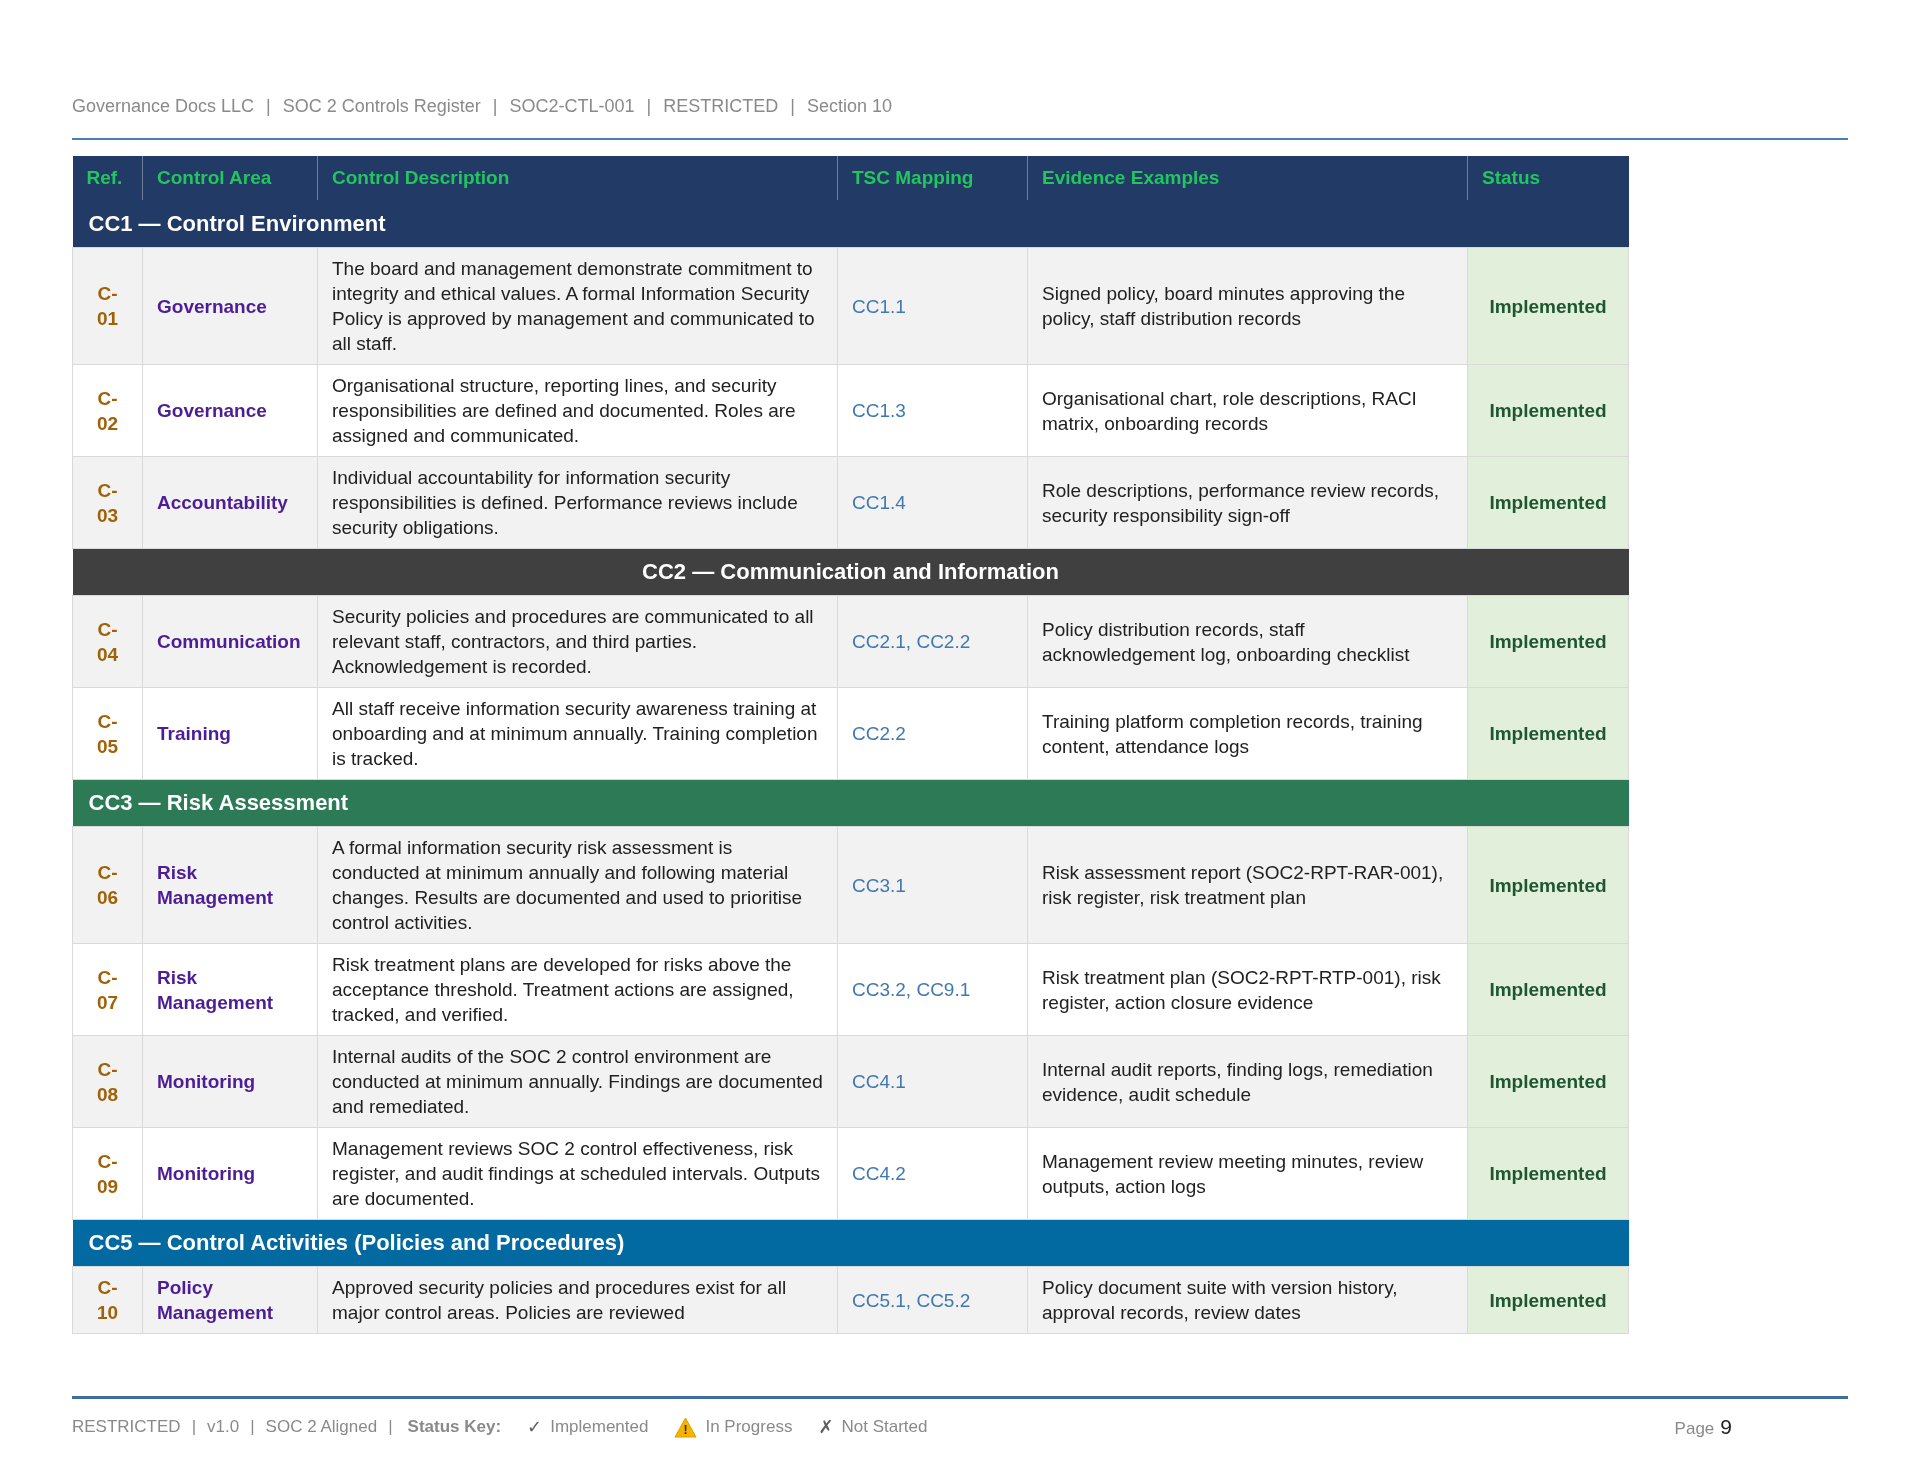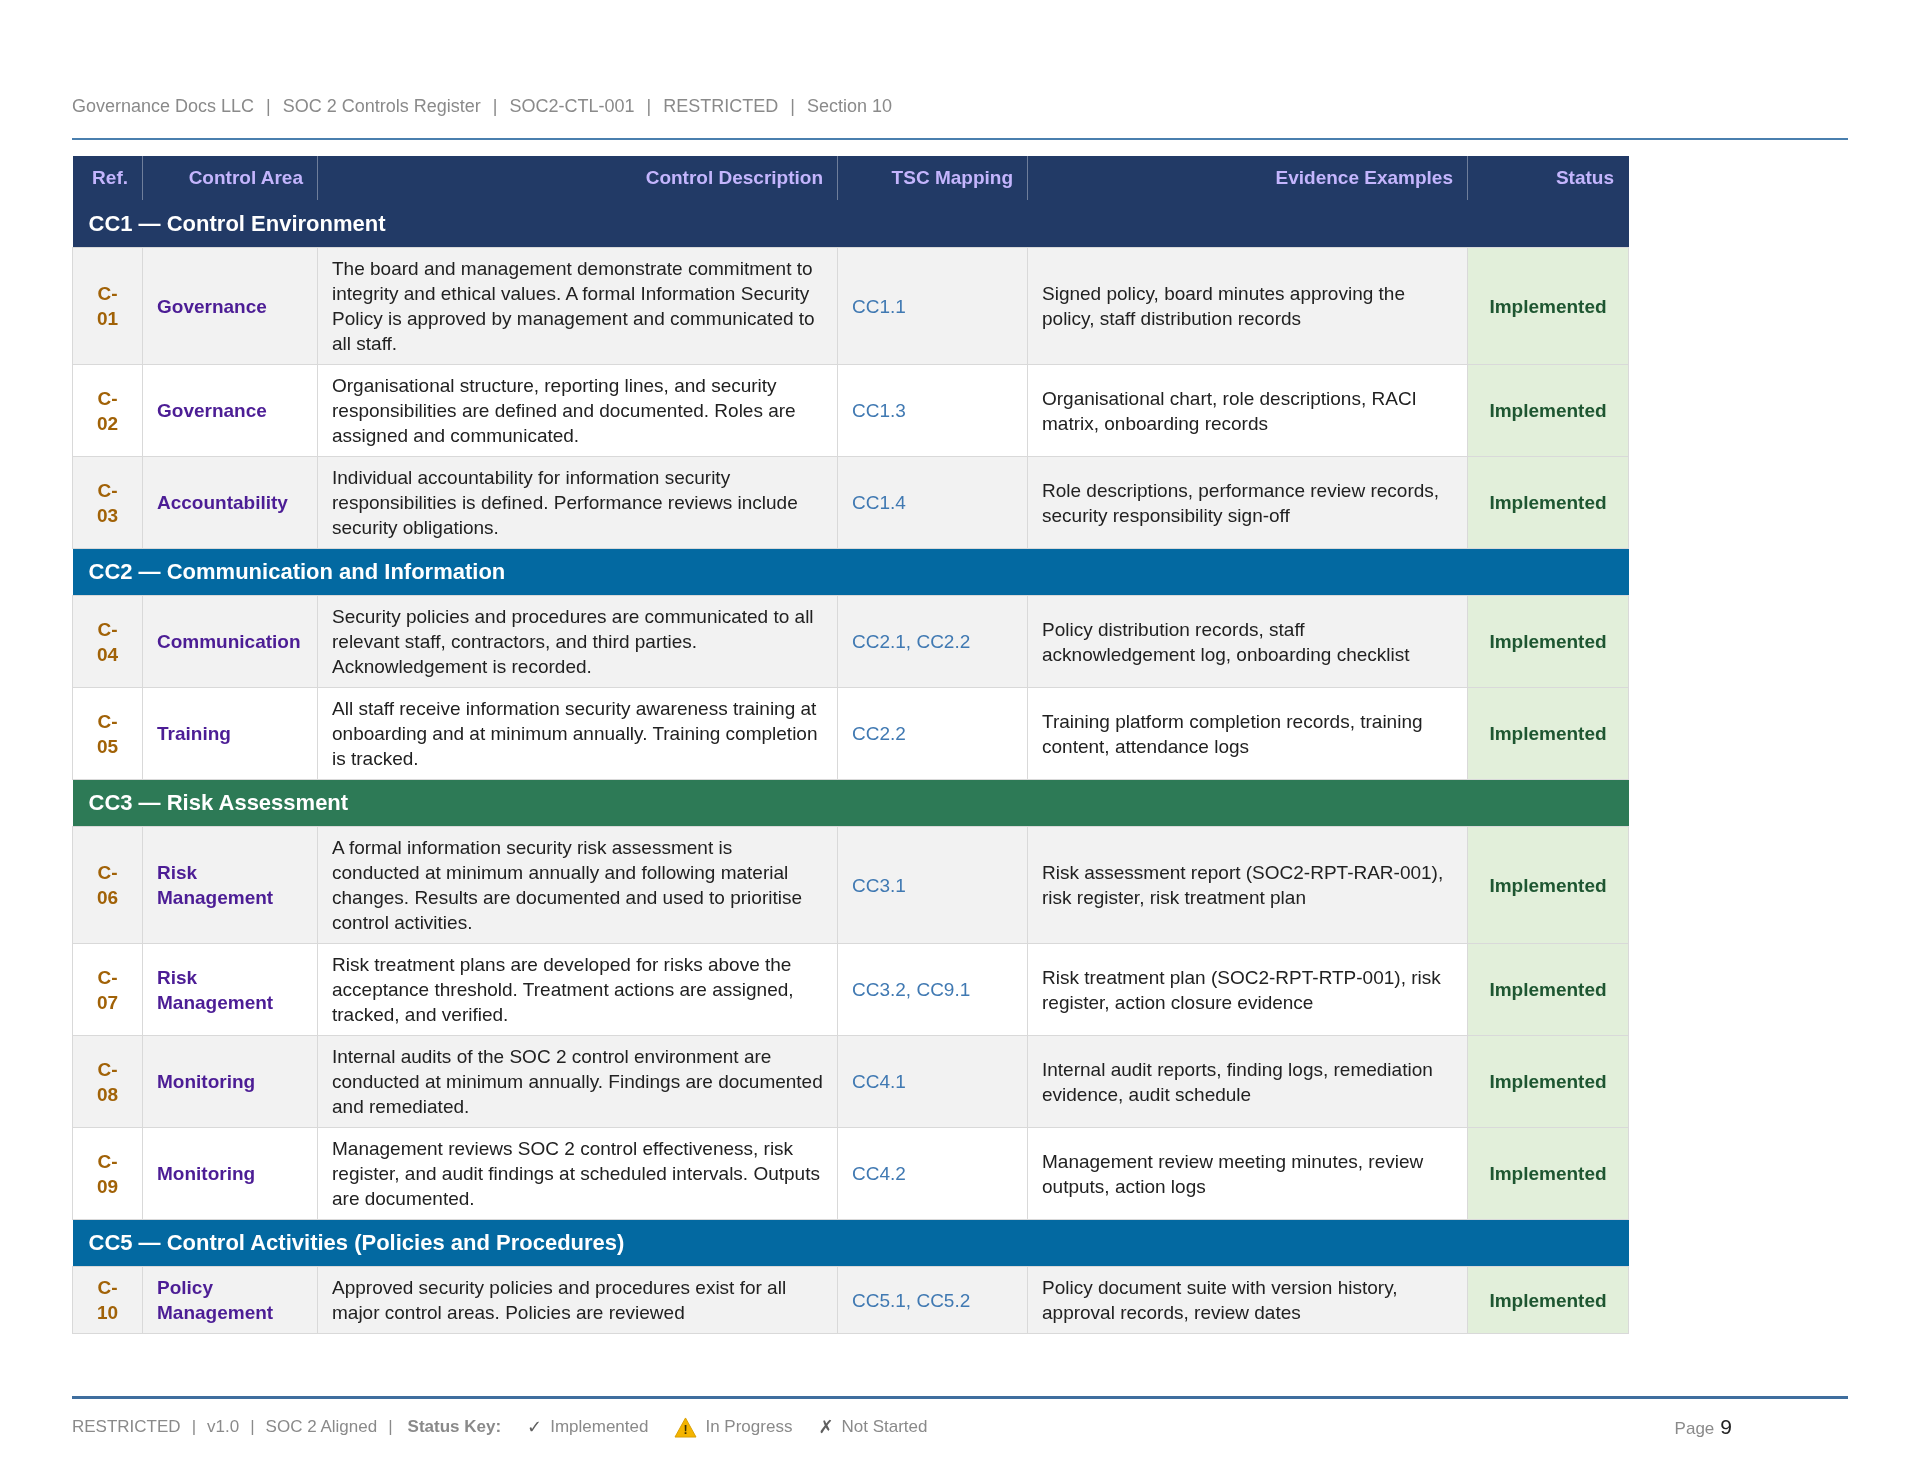--- a/index.html
+++ b/index.html
@@ -16,8 +16,8 @@
   .table-wrap{height:1240px;overflow:hidden;margin-top:16px;}
   table{border-collapse:collapse;width:1556px;table-layout:fixed;}
   th{
-    background:var(--navy);color:#c4b5fd;font-size:19px;font-weight:bold;
-    text-align:right;padding:11px 14px;border-right:1px solid rgba(255,255,255,0.35);
+    background:var(--navy);color:#22c55e;font-size:19px;font-weight:bold;
+    text-align:left;padding:11px 14px;border-right:1px solid rgba(255,255,255,0.35);
     border-bottom:1px solid var(--navy);
   }
   th:last-child{border-right:1px solid var(--navy);}

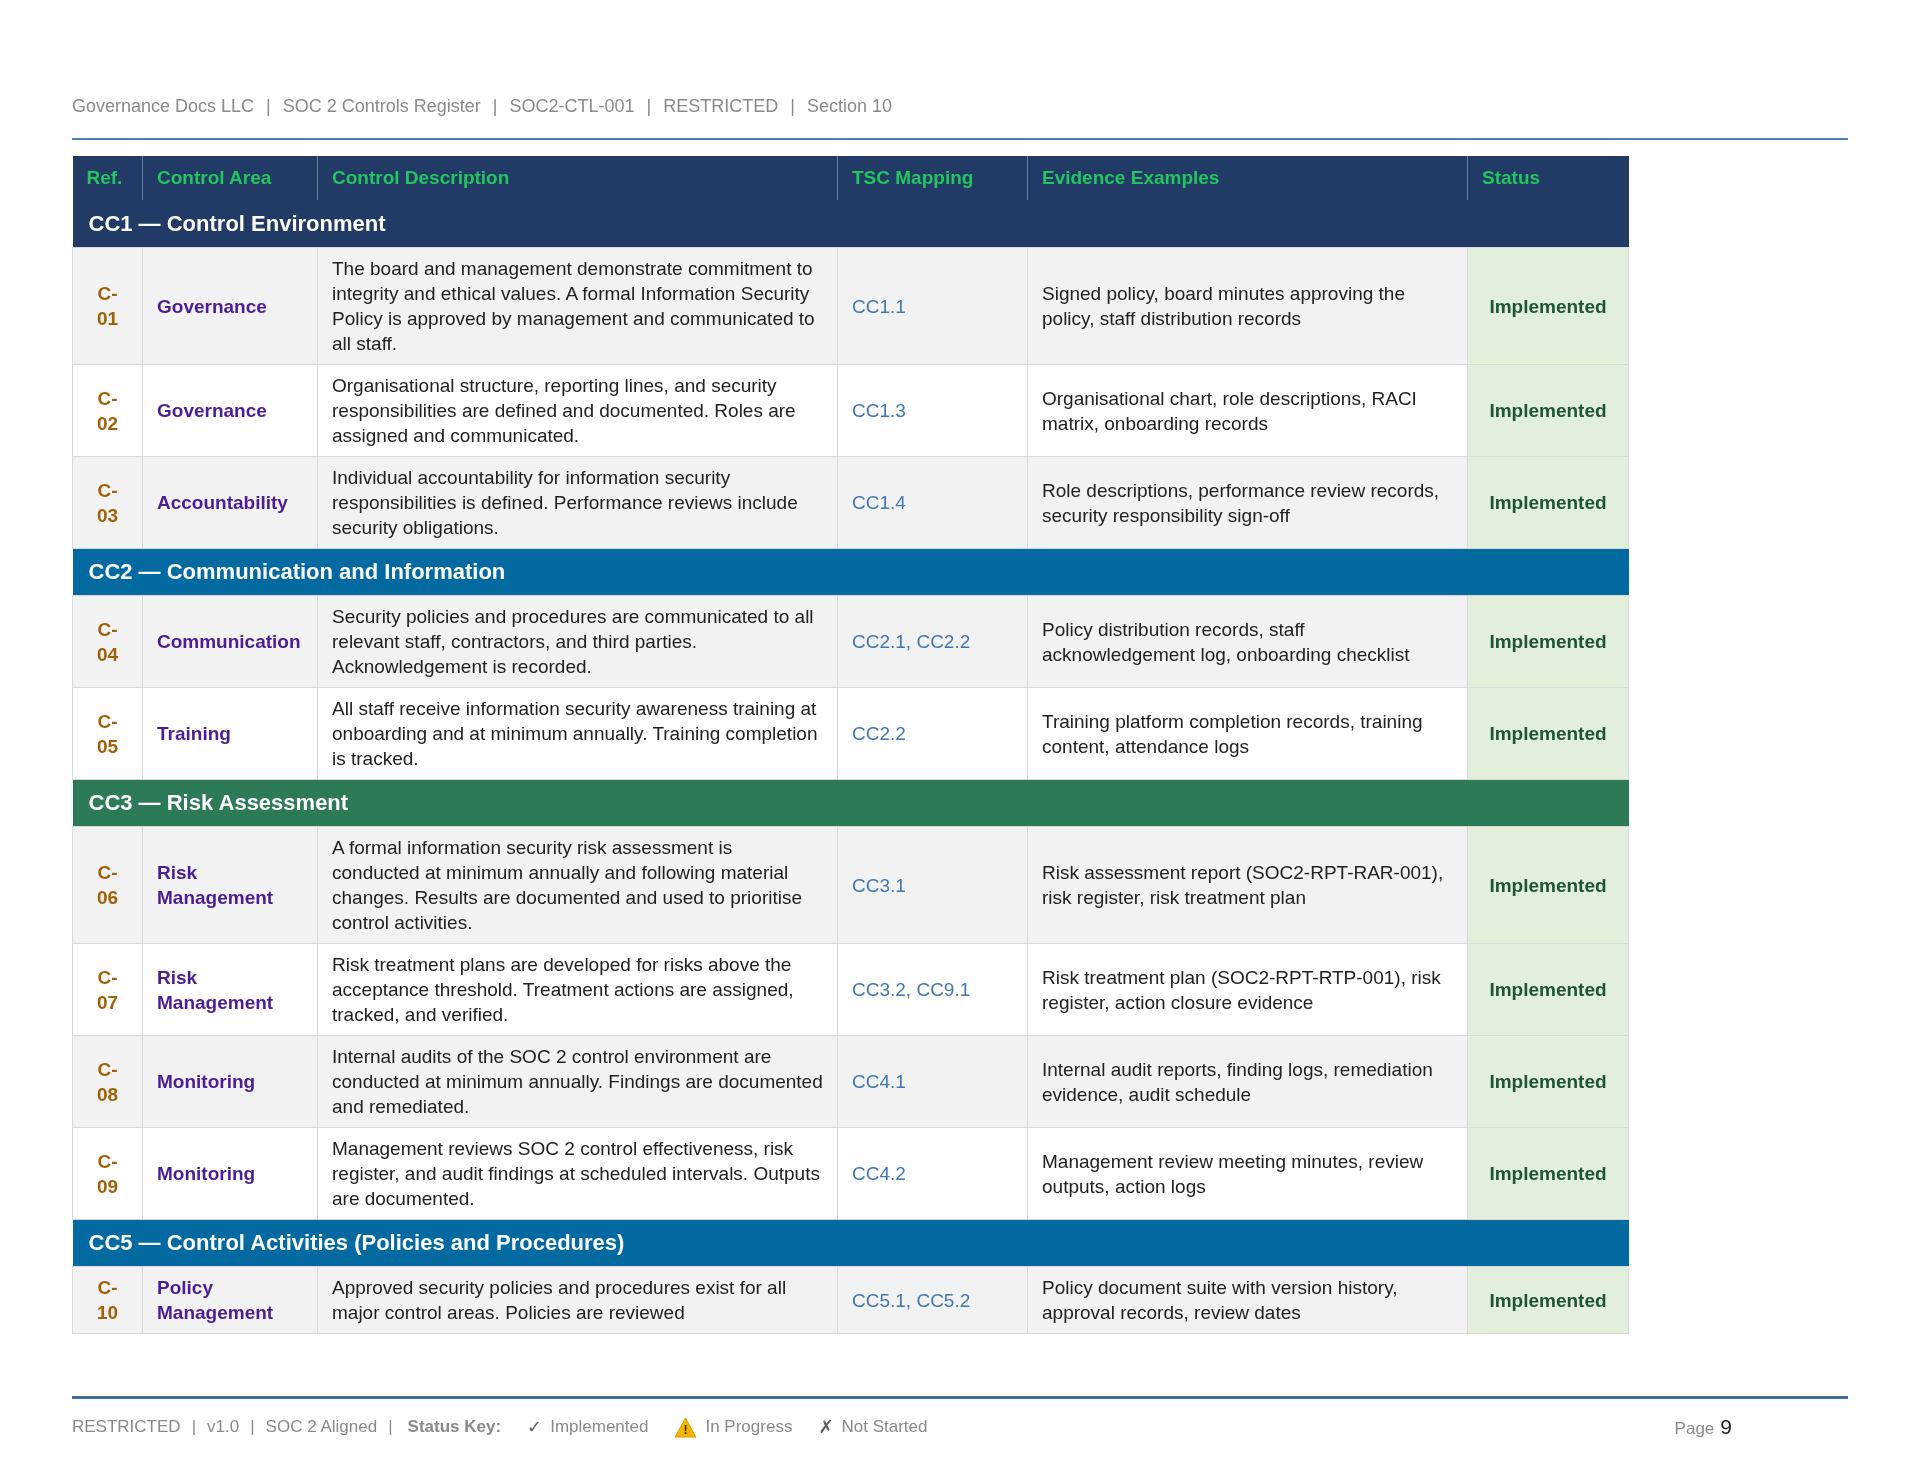--- a/index.html
+++ b/index.html
@@ -103,7 +103,7 @@
             <td class="status">Implemented</td>
           </tr>
           <tr class="section-row">
-            <td colspan="6" style="background: #0369a1;">CC2 — Communication and Information</td>
+            <td colspan="6" style="background: #404040; text-align: center;">CC2 — Communication and Information</td>
           </tr>
           <tr class="shaded">
             <td class="ref">C-04</td>

